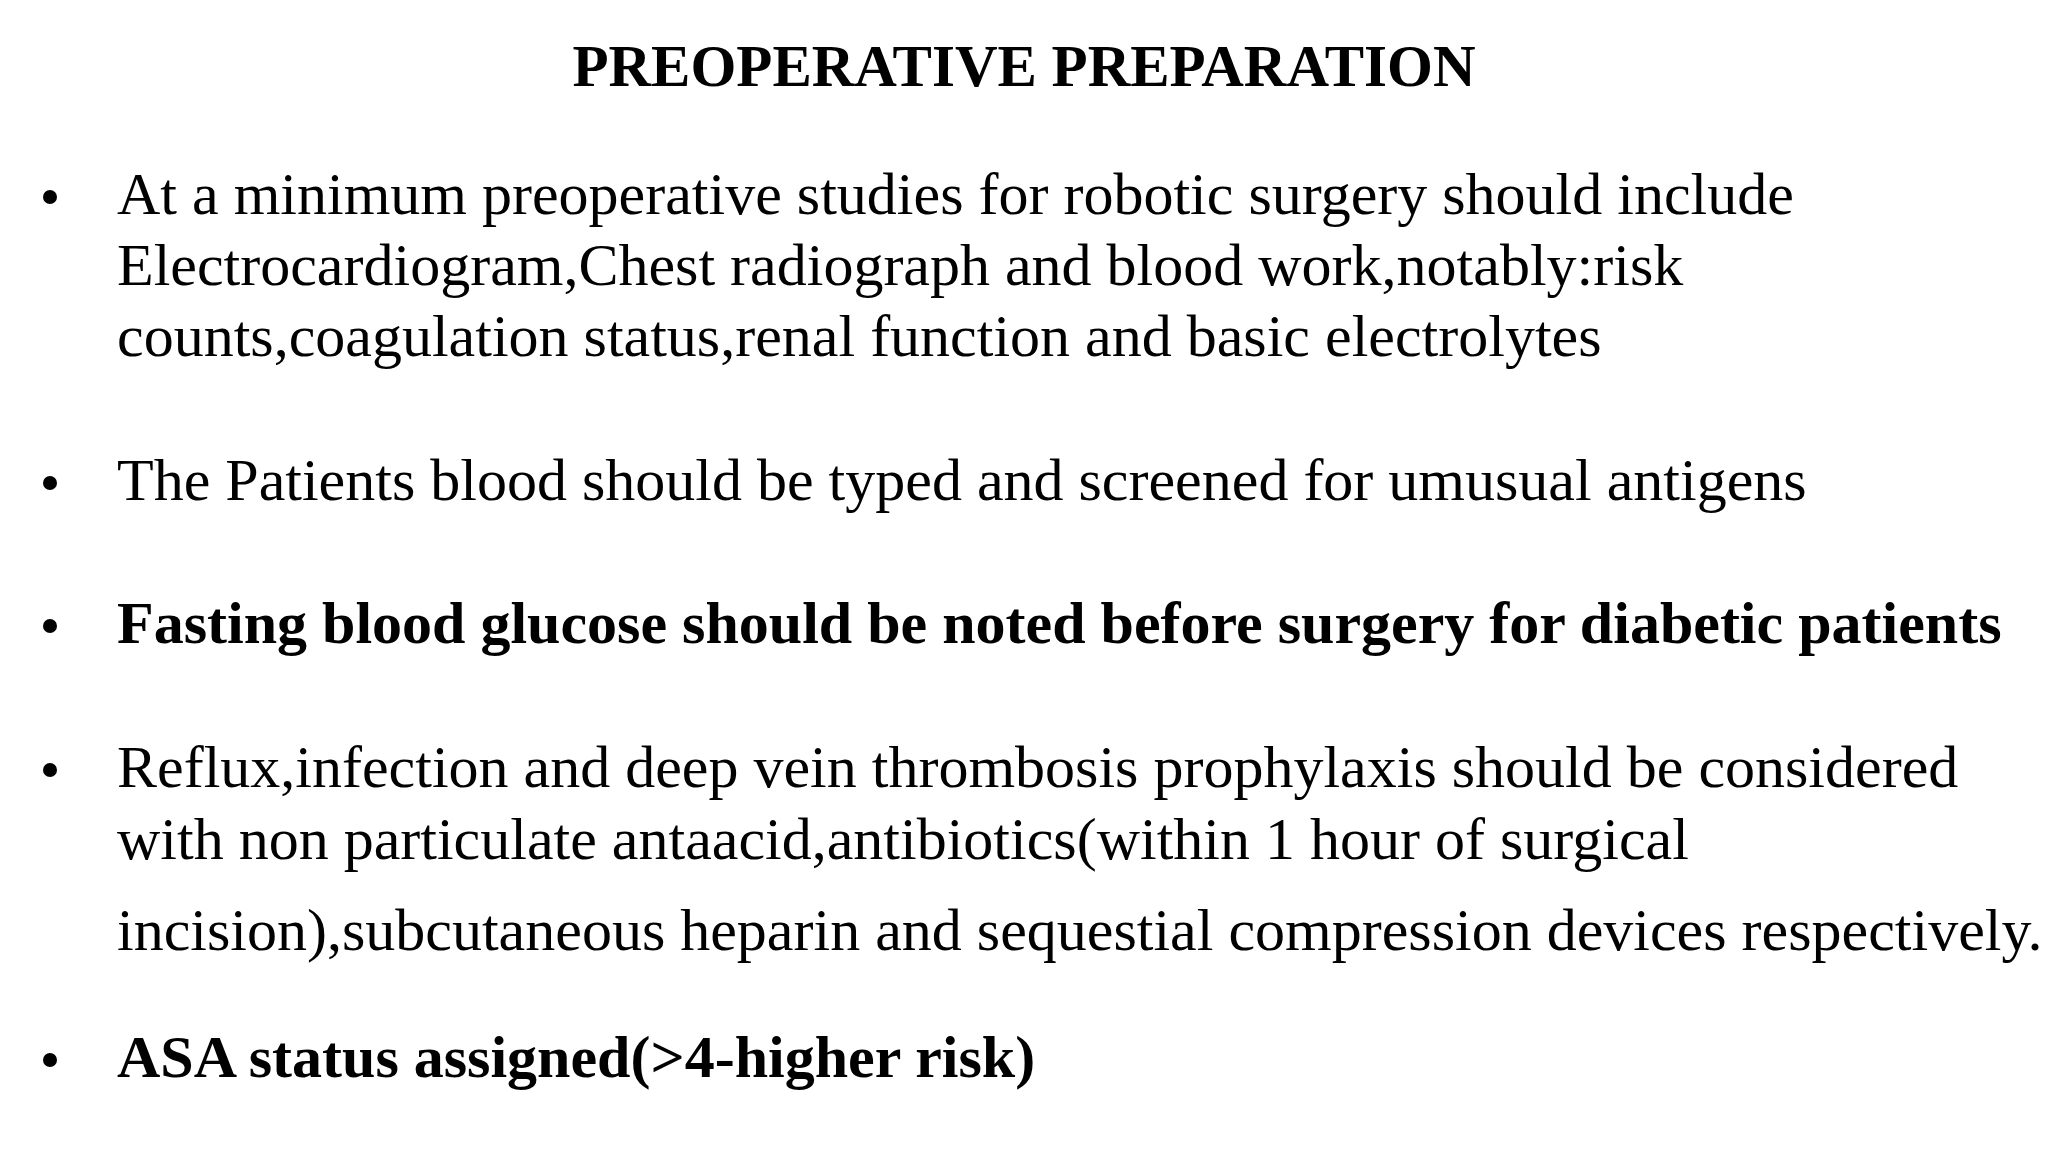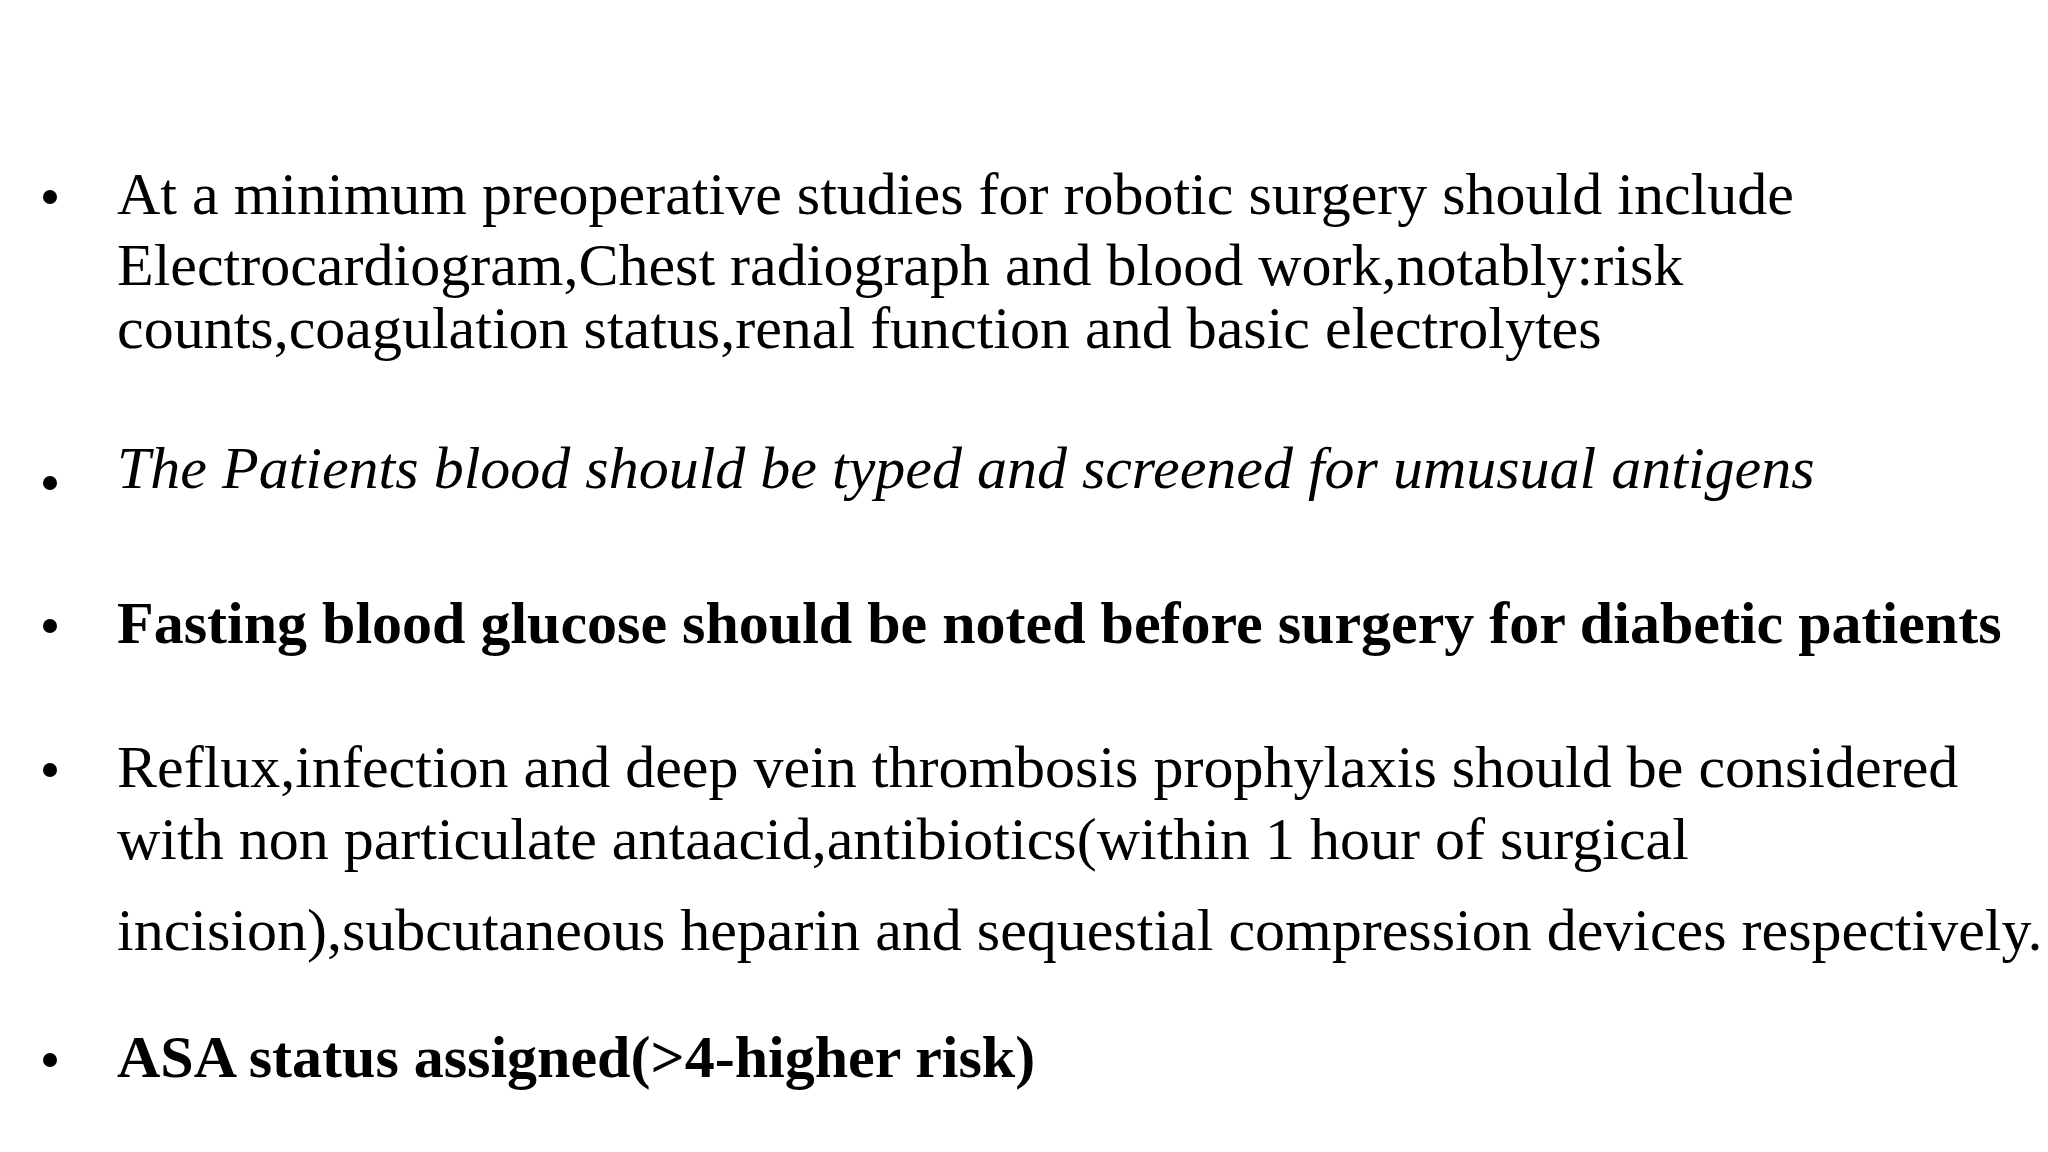--- a/index.html
+++ b/index.html
@@ -64,6 +64,7 @@
 
 <div class="slide">
 
+  <div class="title">PREOPERATIVE PREPARATION</div>
 
   <div class="bullet-list">
 

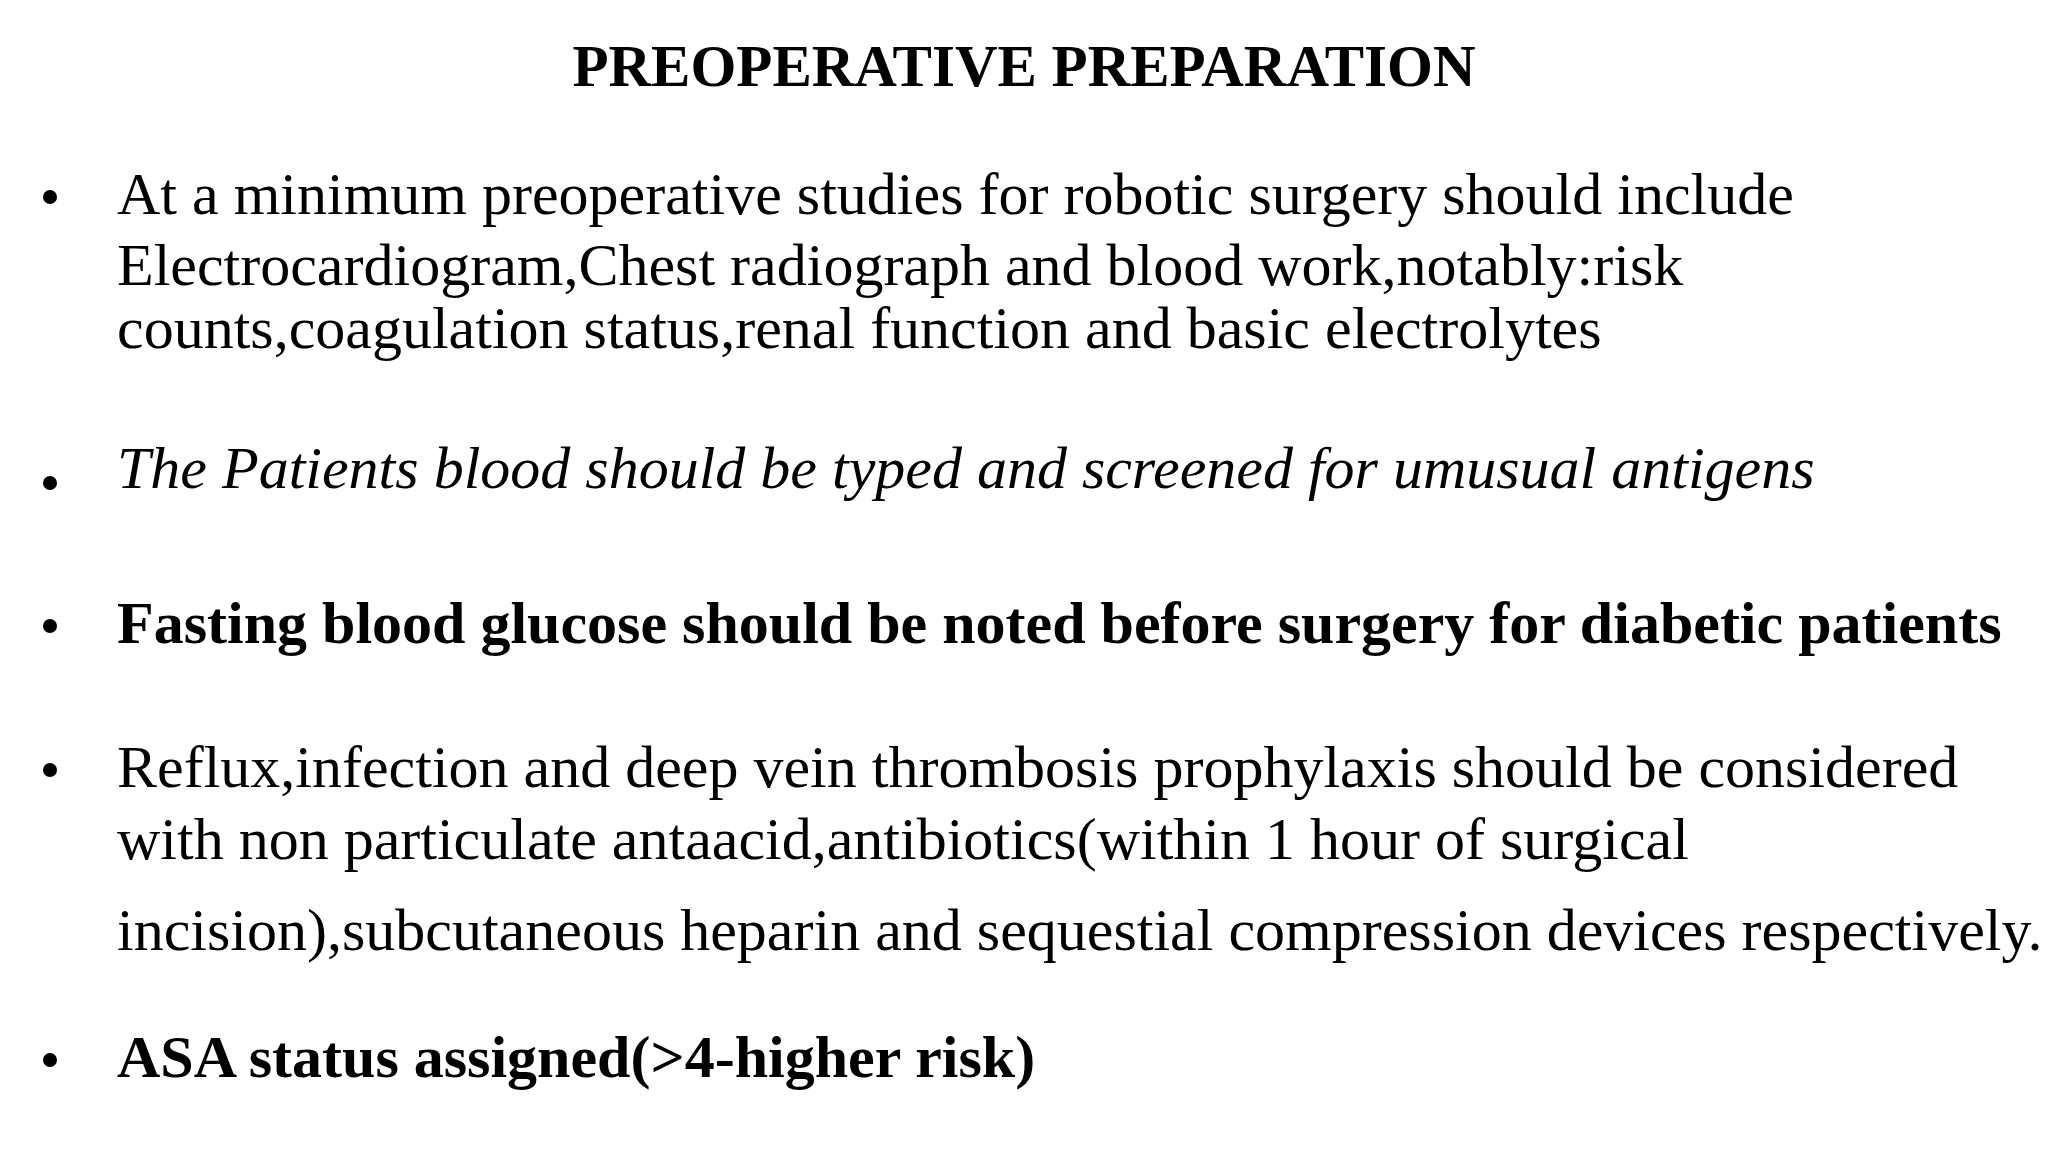--- a/index.html
+++ b/index.html
@@ -72,7 +72,7 @@
       <span class="bullet-dot" style="top:190px;"></span>
       <div class="line" style="top:158px;">At a minimum preoperative studies for robotic surgery should include</div>
       <div class="line" style="top:229px;">Electrocardiogram,Chest radiograph and blood work,notably:risk</div>
-      <div class="line" style="top:292px;">counts,coagulation status,renal function and basic electrolytes</div>
+      <div class="line" style="top:300px;">counts,coagulation status,renal function and basic electrolytes</div>
     </div>
 
     <div>

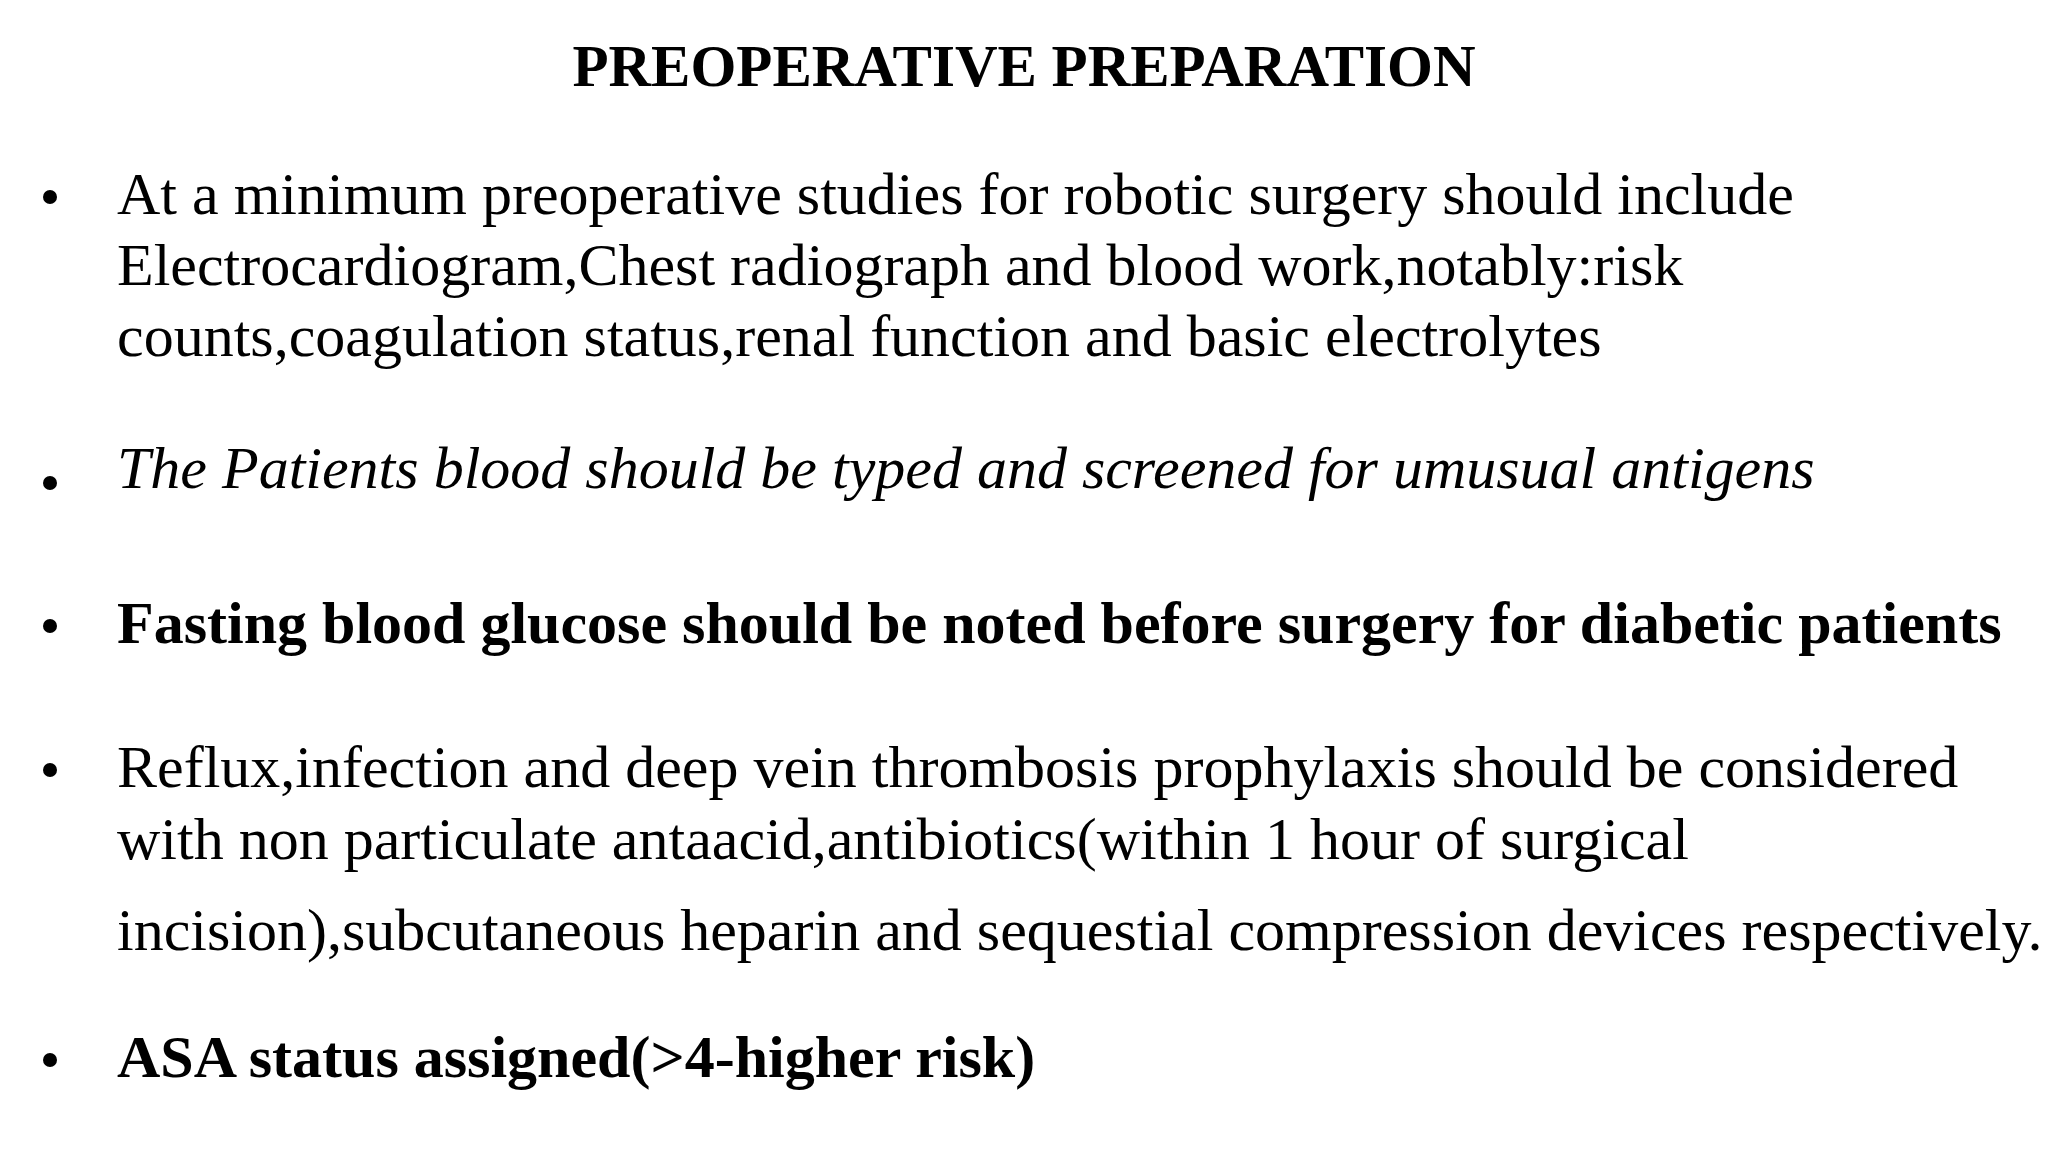--- a/index.html
+++ b/index.html
@@ -77,7 +77,7 @@
 
     <div>
       <span class="bullet-dot" style="top:476px;"></span>
-      <div class="line" style="top:432px;font-style:italic;">The Patients blood should be typed and screened for umusual antigens</div>
+      <div class="line" style="top:444px;">The Patients blood should be typed and screened for umusual antigens</div>
     </div>
 
     <div>

